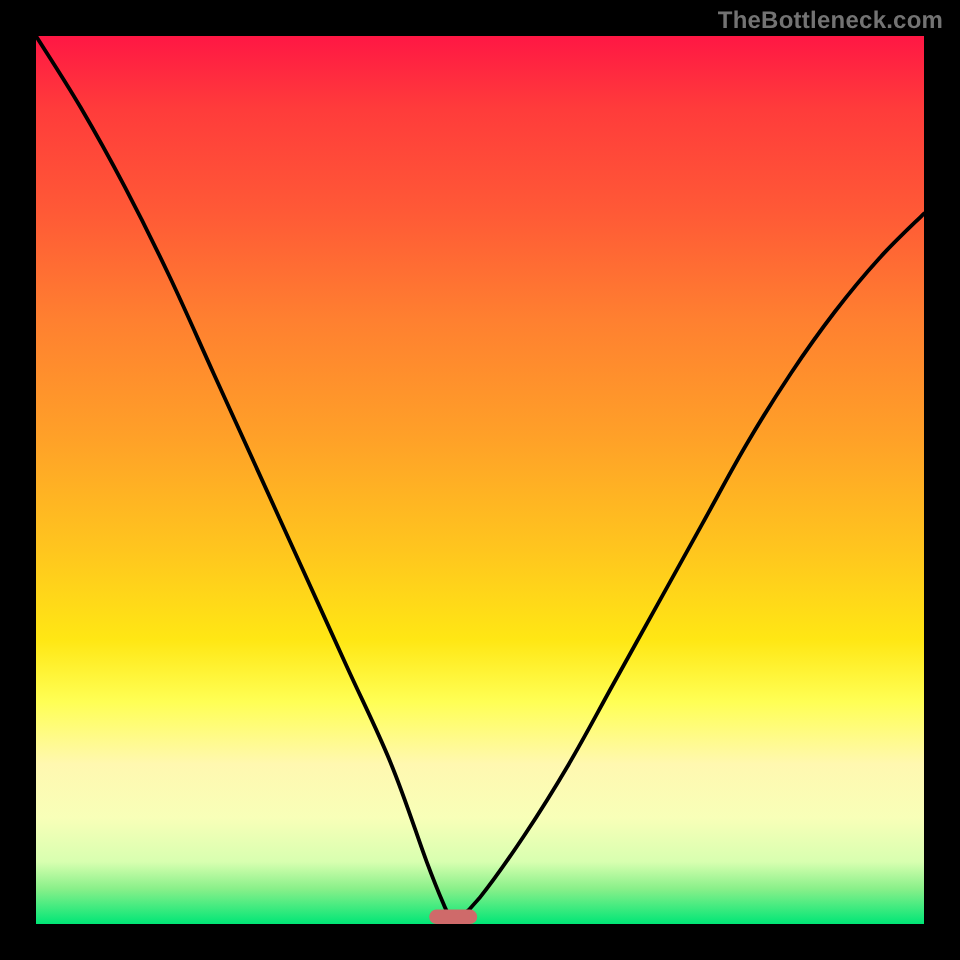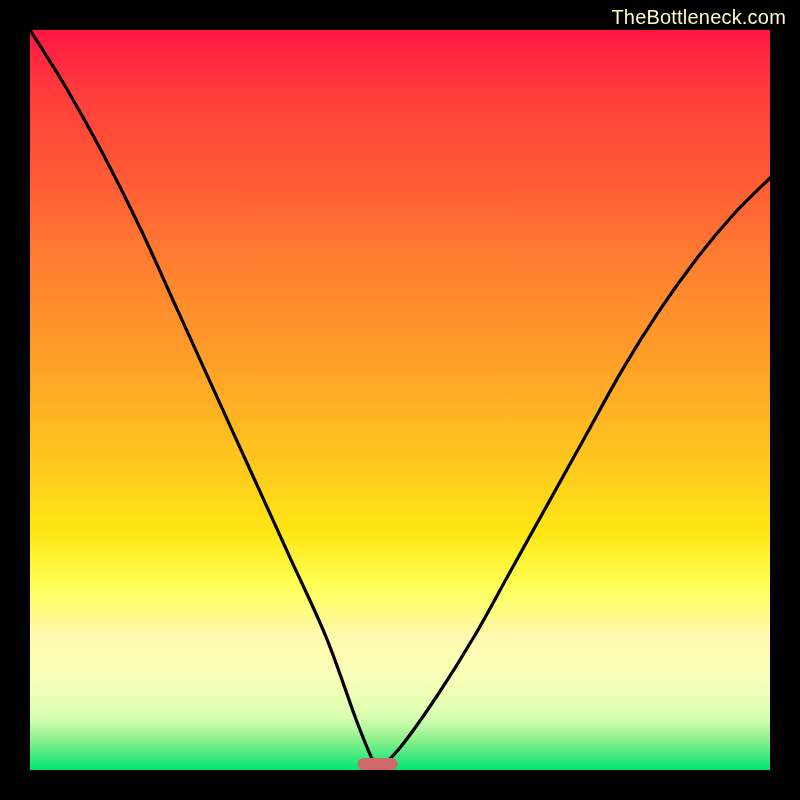--- a/index.html
+++ b/index.html
@@ -46,9 +46,9 @@
     position: absolute;
     top: 6px;
     right: 14px;
-    color: #fef9c3;
+    color: #737373;
     font-size: 20px;
-    font-weight: 400;
+    font-weight: 700;
     letter-spacing: 0.2px;
     user-select: none;
   }

